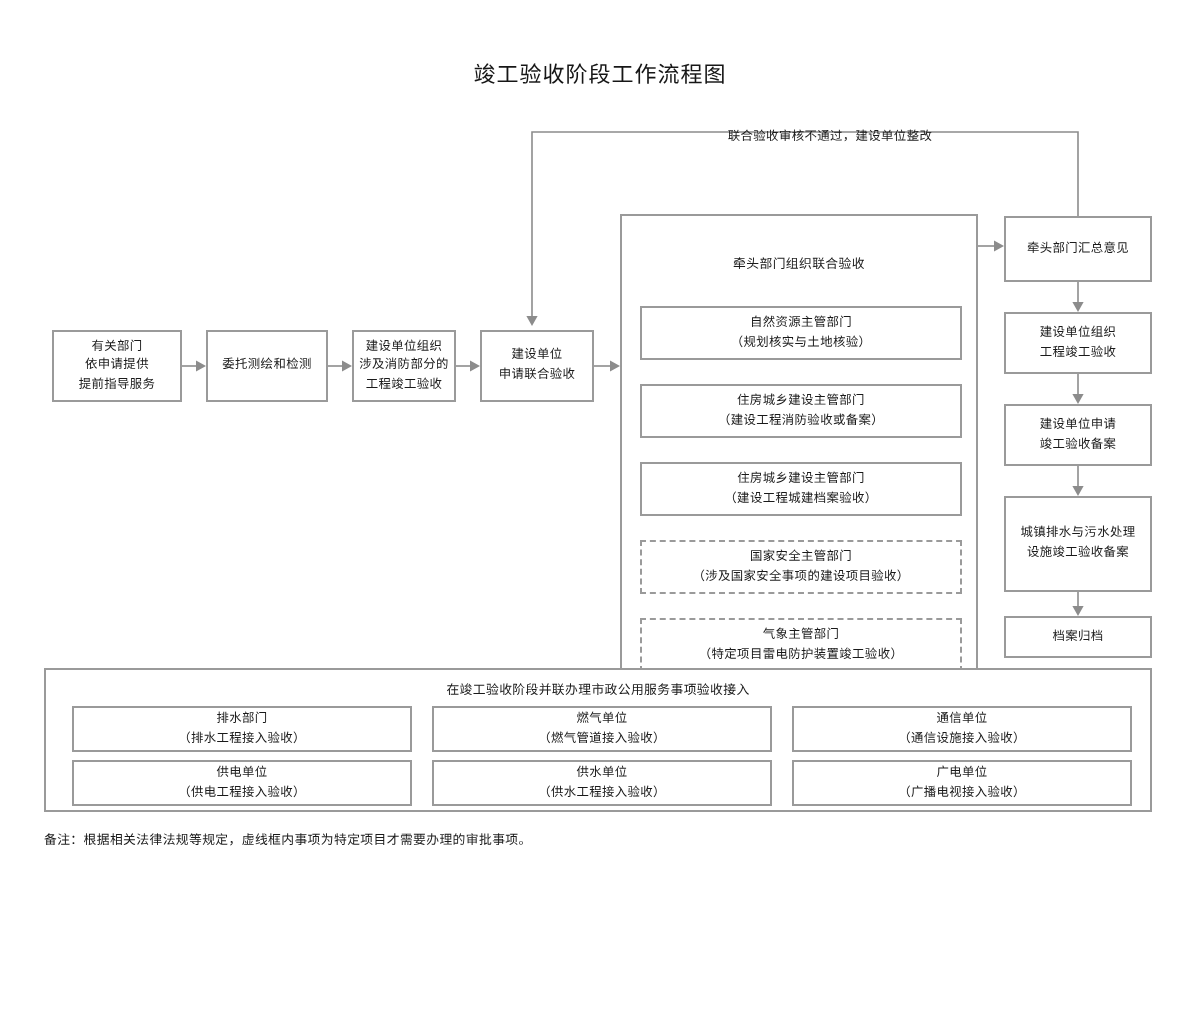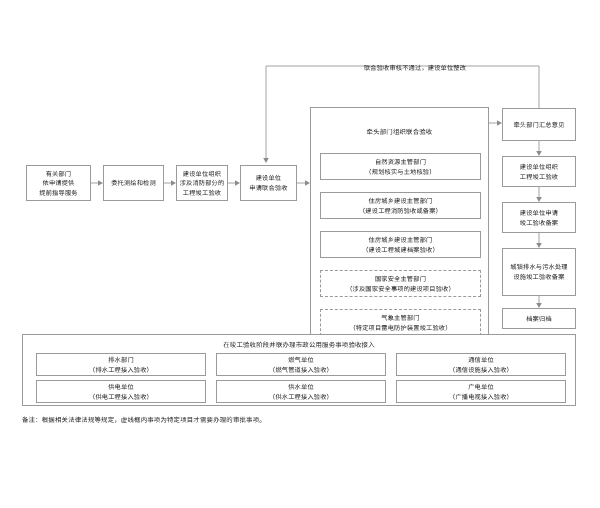--- a/index.html
+++ b/index.html
@@ -110,6 +110,7 @@
 
 <div id="canvas">
 
+  <div class="title">竣工验收阶段工作流程图</div>
 
   <svg id="wires" viewBox="0 0 600 508">
 

